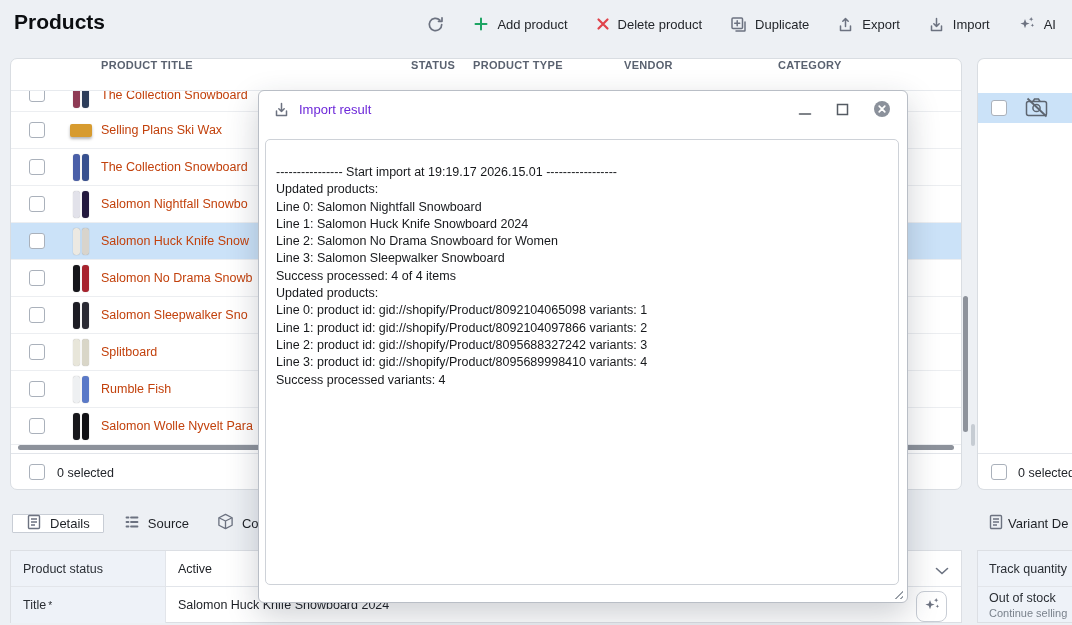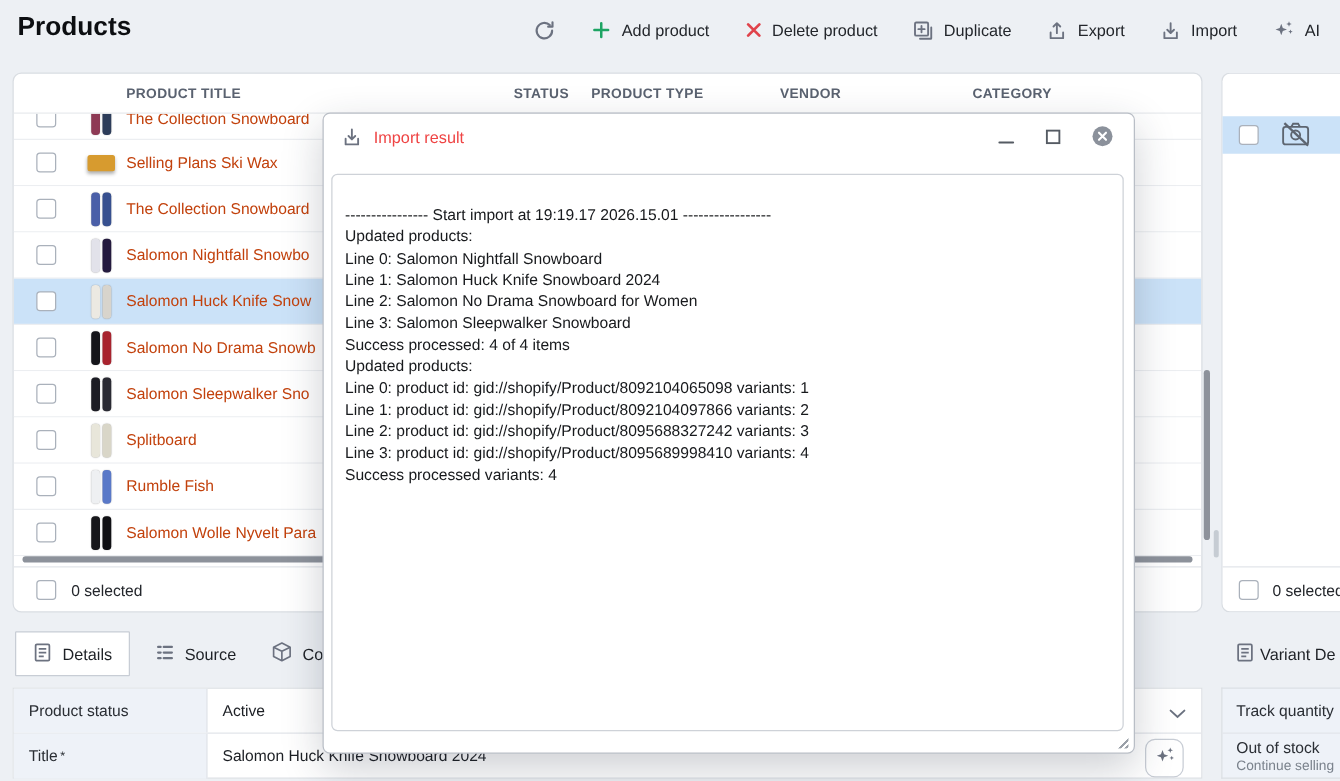--- a/index.html
+++ b/index.html
@@ -19,7 +19,7 @@
   .table-panel { position:absolute; left:10px; top:58px; width:952px; height:432px;
                  background:#fff; border:1px solid #d9dde2; border-radius:7px; }
   .thead { position:absolute; top:0; left:0; right:0; height:32px; border-bottom:1px solid #e7eaee; }
-  .th { position:absolute; top:10px; font-size:11px; font-weight:700; color:#5a6270; letter-spacing:.3px; white-space:nowrap; }
+  .th { position:absolute; top:0; font-size:11px; font-weight:700; color:#5a6270; letter-spacing:.3px; white-space:nowrap; }
   .th.c0{left:90px} .th.c1{left:400px} .th.c2{left:462px} .th.c3{left:613px} .th.c4{left:767px}
   .tbody { position:absolute; top:32px; left:0; right:0; height:354px; overflow:hidden; }
   .trow { position:relative; height:37px; border-bottom:1px solid #eceef1; background:#fff; }

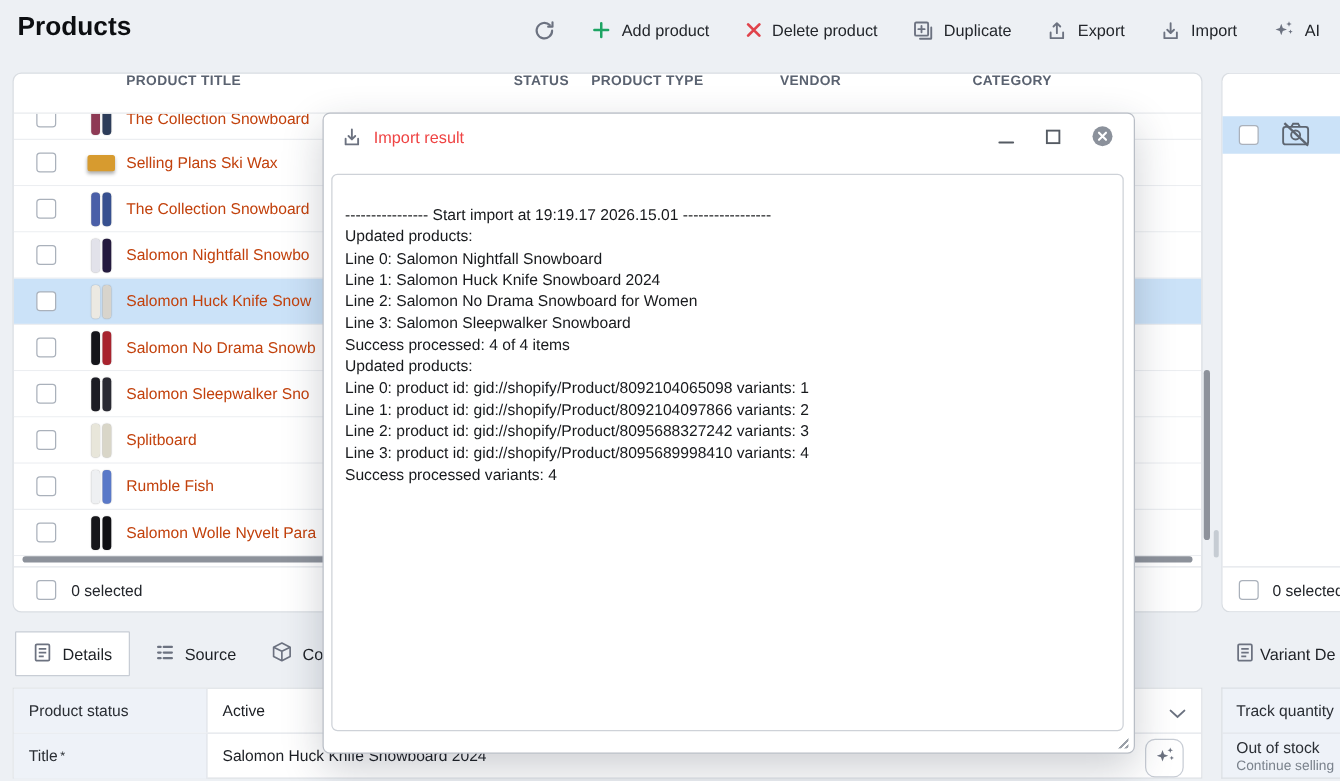--- a/index.html
+++ b/index.html
@@ -81,7 +81,7 @@
            border:1px solid #b9bec6; border-radius:6px; box-shadow:0 12px 32px rgba(30,40,60,.22); }
   .m-titlebar { position:absolute; top:0; left:0; right:0; height:38px; }
   .m-icon { position:absolute; left:14px; top:10px; }
-  .m-title { position:absolute; left:40px; top:11px; font-size:13px; color:#ef4444; }
+  .m-title { position:absolute; left:40px; top:11px; font-size:13px; color:#6d28d9; }
   .m-ctl { position:absolute; background:none; border:none; padding:0; top:11px; }
   .m-min { right:95px; top:14px; }
   .m-max { right:58px; top:12px; }

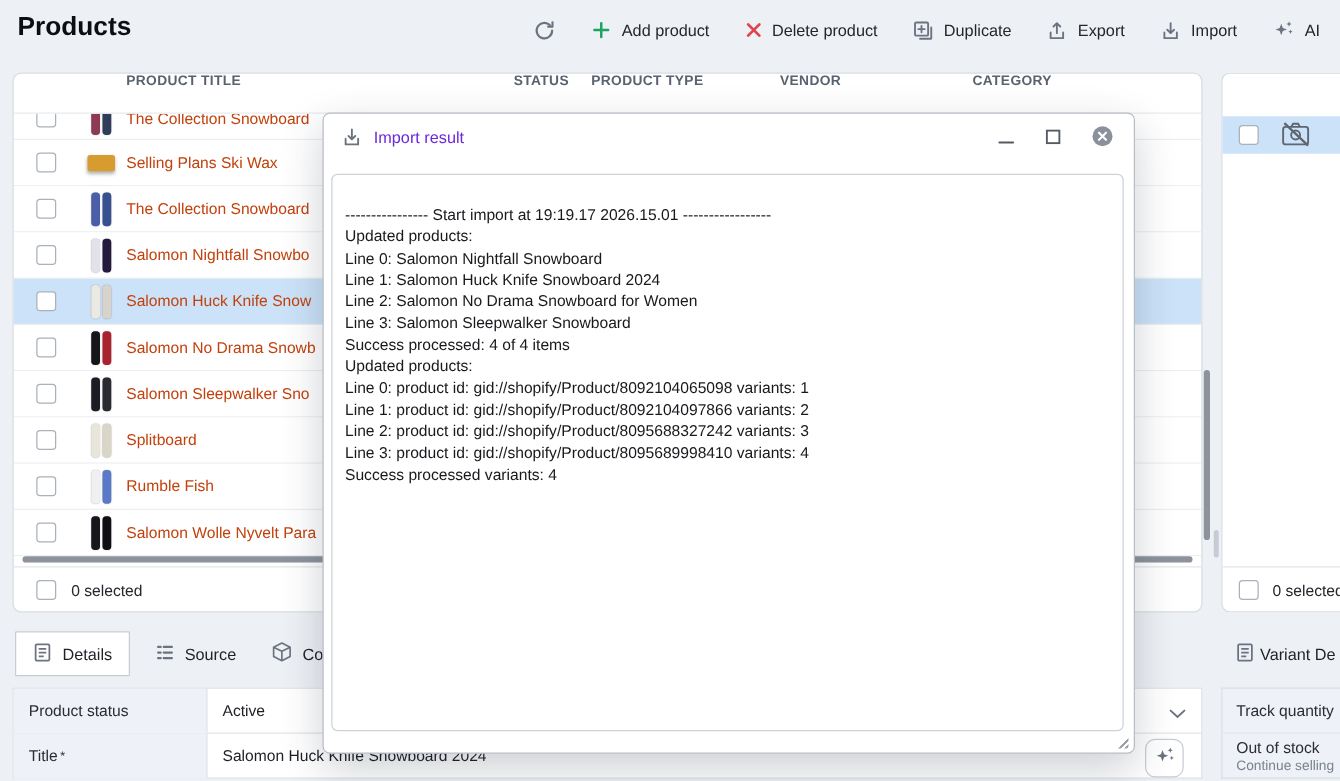--- a/index.html
+++ b/index.html
@@ -43,7 +43,7 @@
   
   .tabs { position:absolute; left:12px; top:505px; height:36px; display:flex; align-items:center; }
   .tab { display:flex; align-items:center; gap:8px; font-size:13px; color:#1e2126; white-space:nowrap; }
-  .tab.boxed { height:36px; padding:0 13px; background:#fff; border:1px solid #c8cdd5; border-radius:1px; }
+  .tab.boxed { height:19px; padding:0 13px; background:#fff; border:1px solid #c8cdd5; border-radius:1px; }
   .tab.plain { margin-left:20px; }
   .tab.plain2 { margin-left:28px; }
   

